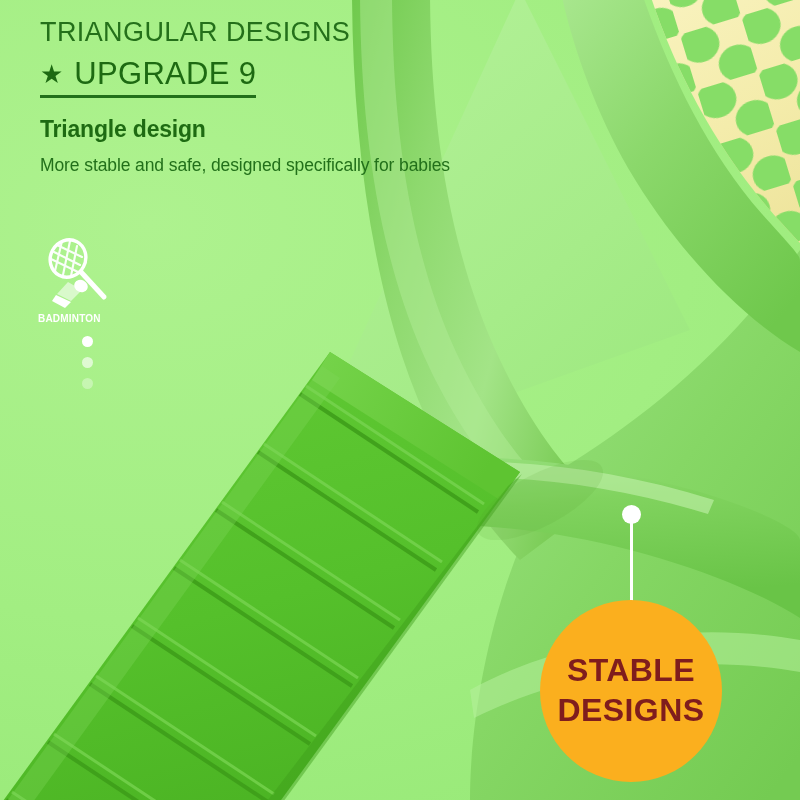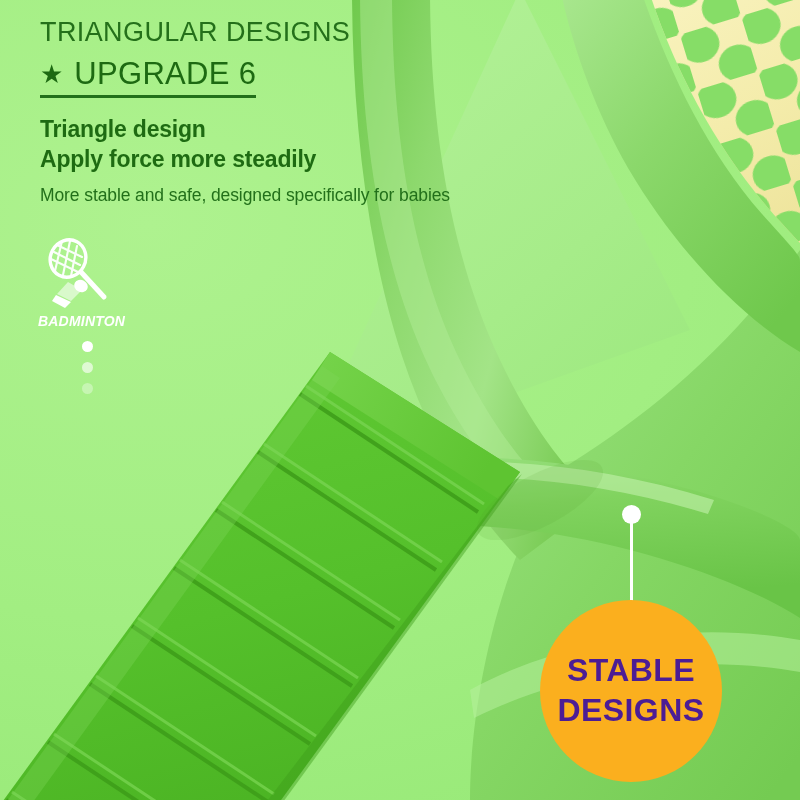--- a/index.html
+++ b/index.html
@@ -226,7 +226,7 @@
 
     <div class="upgrade-row">
       <span class="star">★</span>
-      <span class="upgrade-text">UPGRADE 6</span>
+      <span class="upgrade-text">UPGRADE 9</span>
     </div>
 
     <div class="headline">

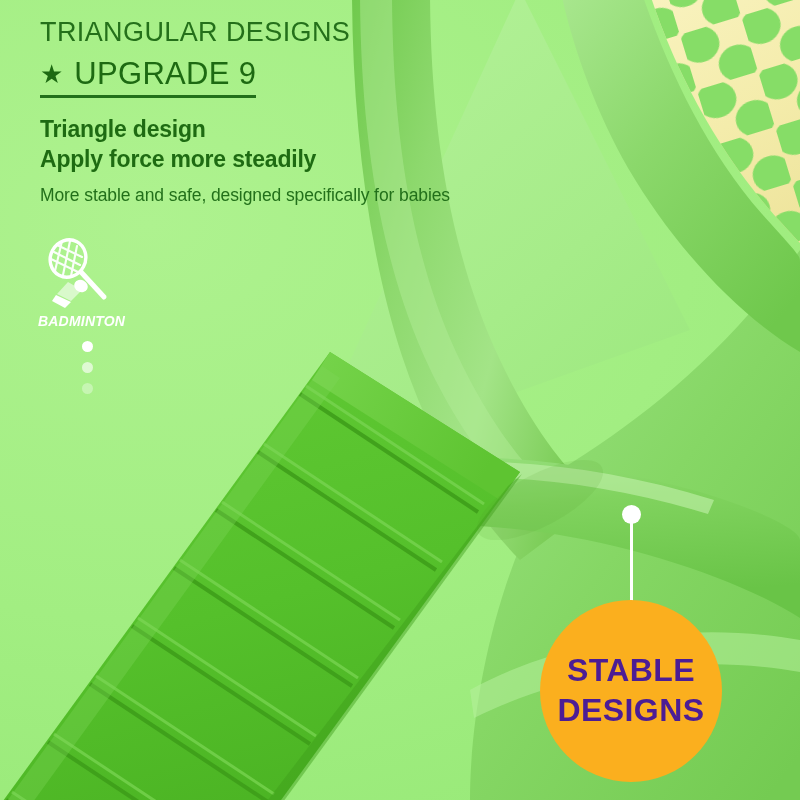--- a/index.html
+++ b/index.html
@@ -231,7 +231,6 @@
 
     <div class="headline">
       <div>Triangle design</div>
-      <div>Apply force more steadily</div>
     </div>
 
     <div class="subline">More stable and safe, designed specifically for babies</div>

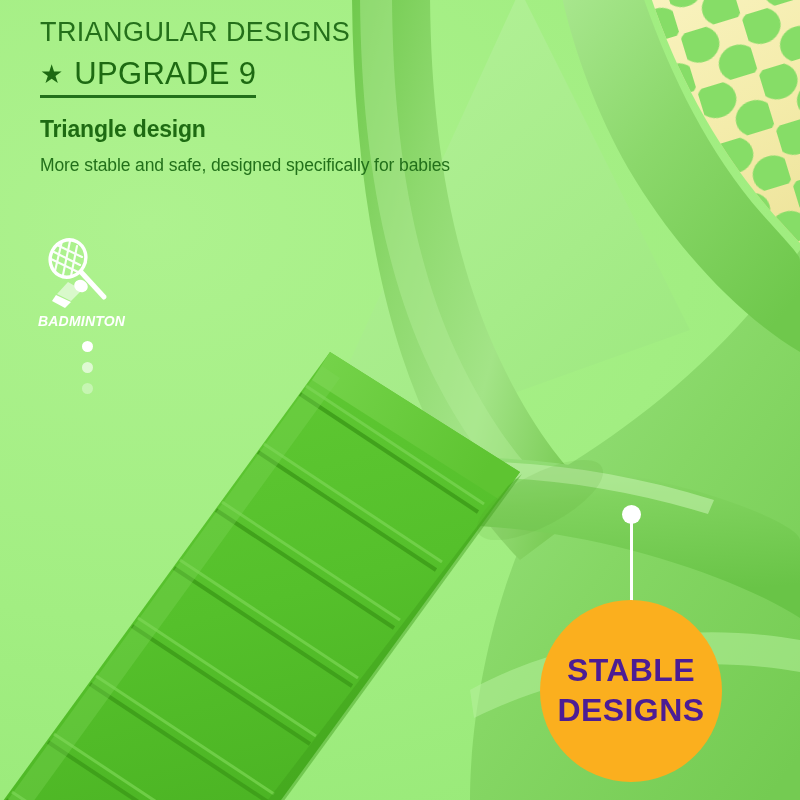--- a/index.html
+++ b/index.html
@@ -49,8 +49,8 @@
   .brand{position:absolute;left:38px;top:238px;width:140px;}
   .brand-icon{width:78px;height:72px;display:block;}
   .brand-name{
-    margin-top:3px;font-size:14px;font-weight:bold;color:#ffffff;
-    letter-spacing:.2px;white-space:nowrap;font-style:italic;
+    margin-top:3px;font-size:10px;font-weight:bold;color:#ffffff;
+    letter-spacing:.2px;white-space:nowrap;
   }
   .dots{margin-top:12px;margin-left:44px;}
   .dot{width:11px;height:11px;border-radius:50%;background:#ffffff;margin-bottom:10px;}

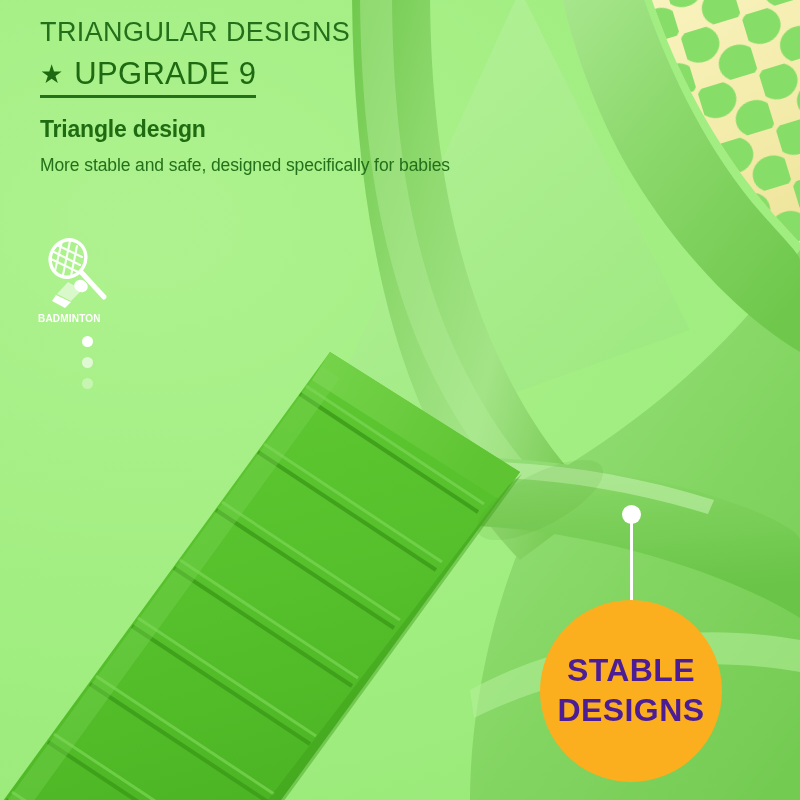--- a/index.html
+++ b/index.html
@@ -70,7 +70,7 @@
     position:absolute;left:540px;top:600px;width:182px;height:182px;
     border-radius:50%;background:#fbaf1e;
     display:flex;flex-direction:column;align-items:center;justify-content:center;
-    color:#4c1d95;font-size:32px;font-weight:bold;line-height:1.24;
+    color:#7f1d1d;font-size:32px;font-weight:bold;line-height:1.24;
     letter-spacing:.4px;text-align:center;
   }
 </style>

